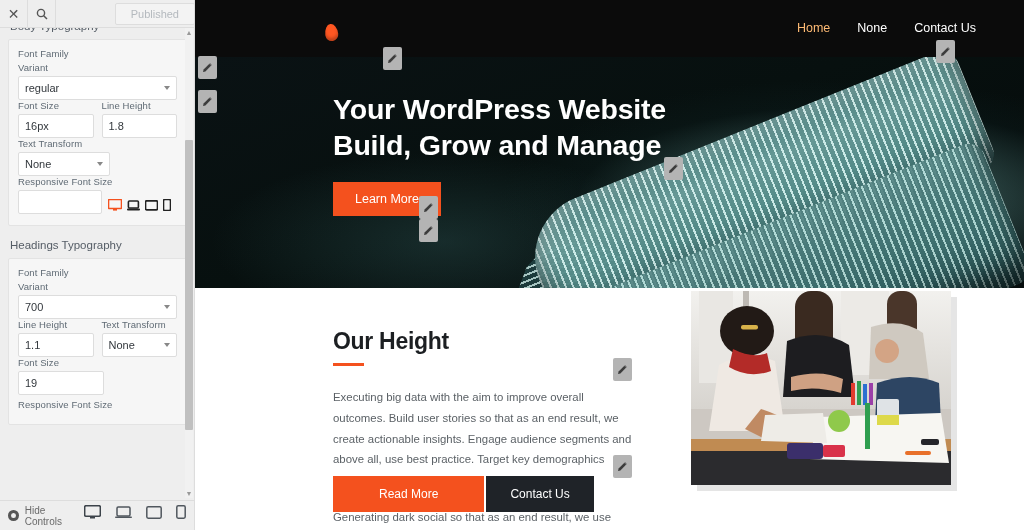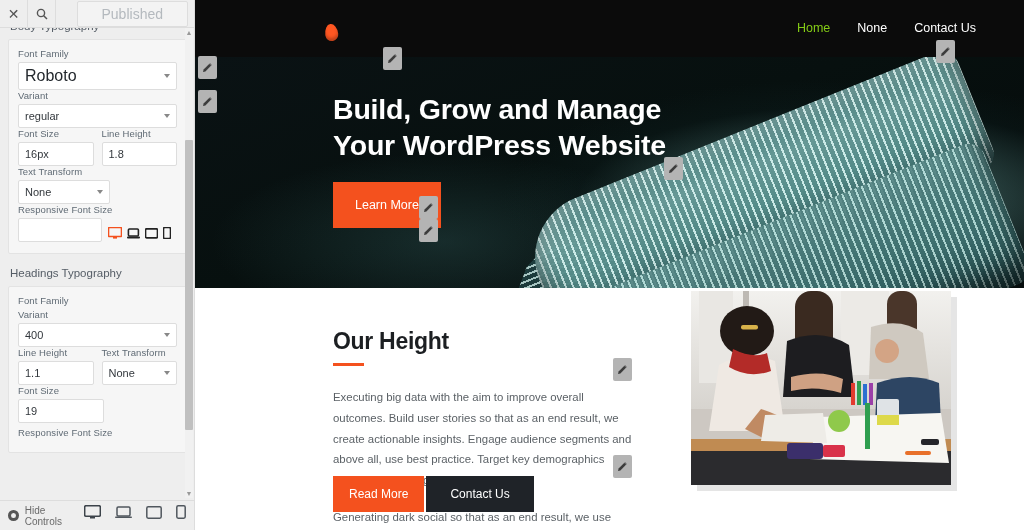--- a/index.html
+++ b/index.html
@@ -37,12 +37,12 @@
   }
   .cz-iconbtn:first-child { font-size: 14px; }
   .cz-published {
-    margin-left: auto; margin-right: 7px;
-    font-size: 14px; color: #b4b9be;
+    margin-left: auto; margin-right: 0;
+    font-size: 11px; color: #b4b9be;
     background: #f3f3f3;
     border: 1px solid #ddd;
     border-radius: 2px;
-    padding: 4px 24px;
+    padding: 4px 15px;
   }
 
   .cz-scroll {

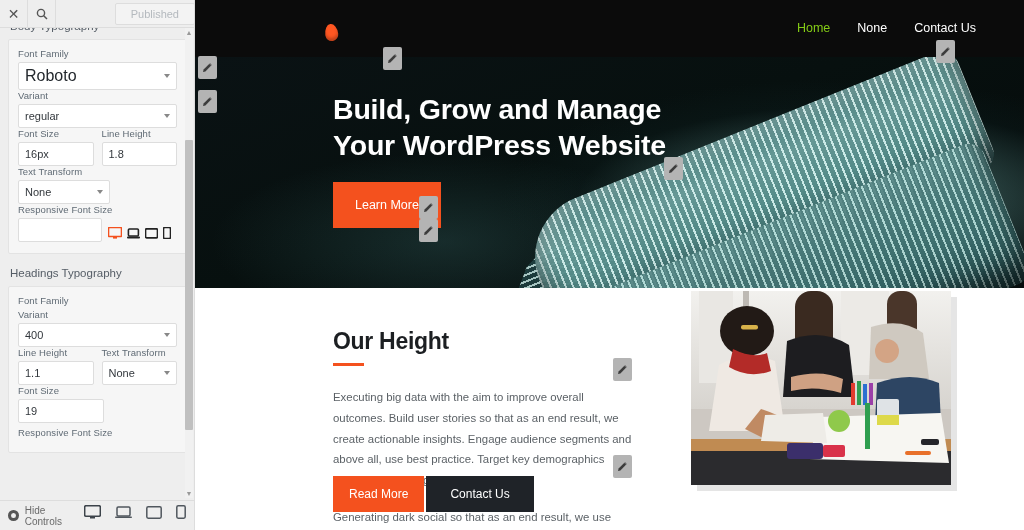--- a/index.html
+++ b/index.html
@@ -185,7 +185,7 @@
     font-size: 12.5px;
   }
   .nav a { color: #fff; text-decoration: none; }
-  .nav a.active { color: #84cc16; }
+  .nav a.active { color: #fdba74; }
 
   
   .hero {

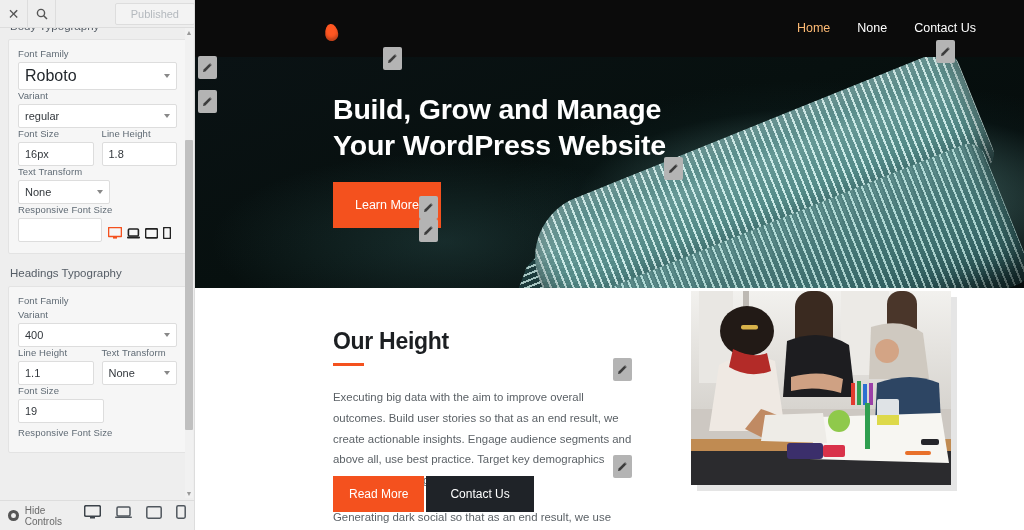--- a/index.html
+++ b/index.html
@@ -325,10 +325,6 @@
       <div class="cz-card">
         <div class="cz-mb">
           <span class="cz-label">Font Family</span>
-          <div class="cz-select cz-fontbig">
-            <span>Roboto</span>
-            <span class="caret"></span>
-          </div>
         </div>
 
         <div class="cz-mb">

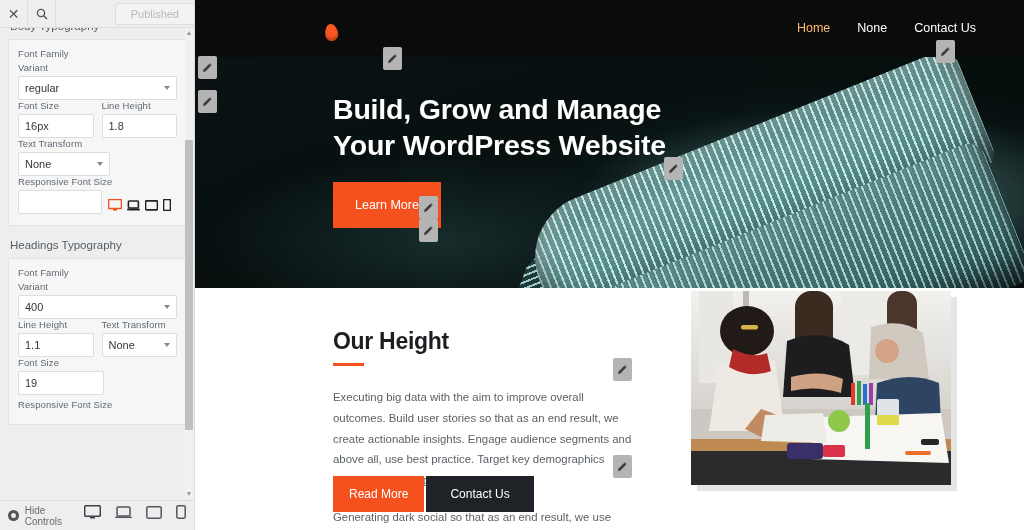--- a/index.html
+++ b/index.html
@@ -508,8 +508,8 @@
         </div>
       </div>
       <div class="hero-title">
+        <div>Your WordPress Website</div>
         <div>Build, Grow and Manage</div>
-        <div>Your WordPress Website</div>
       </div>
       <div class="hero-btn">Learn More</div>
     </div>

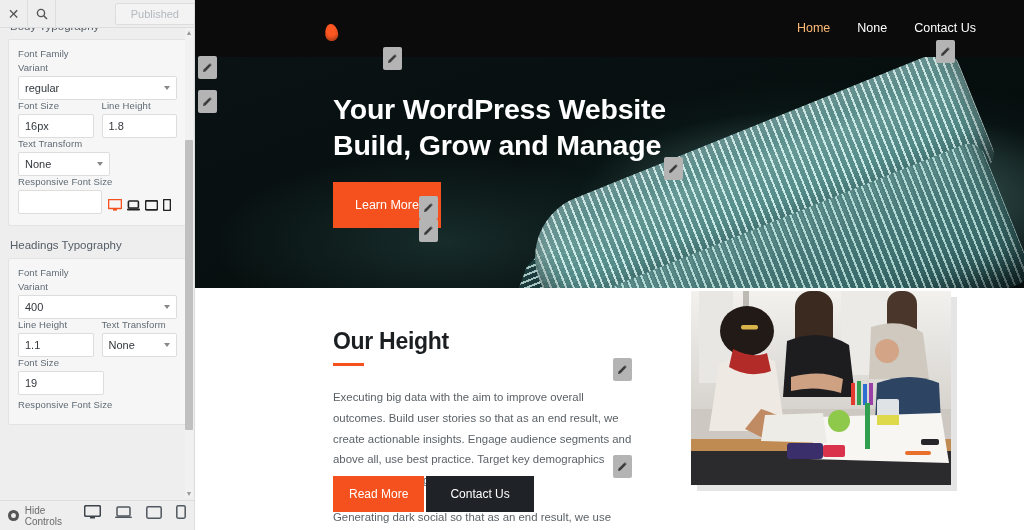--- a/index.html
+++ b/index.html
@@ -256,7 +256,7 @@
     background: #f4511e;
     color: #fff;
     font-size: 12.5px;
-    padding: 16px 22px;
+    padding: 10px 22px;
     z-index: 2;
   }
 

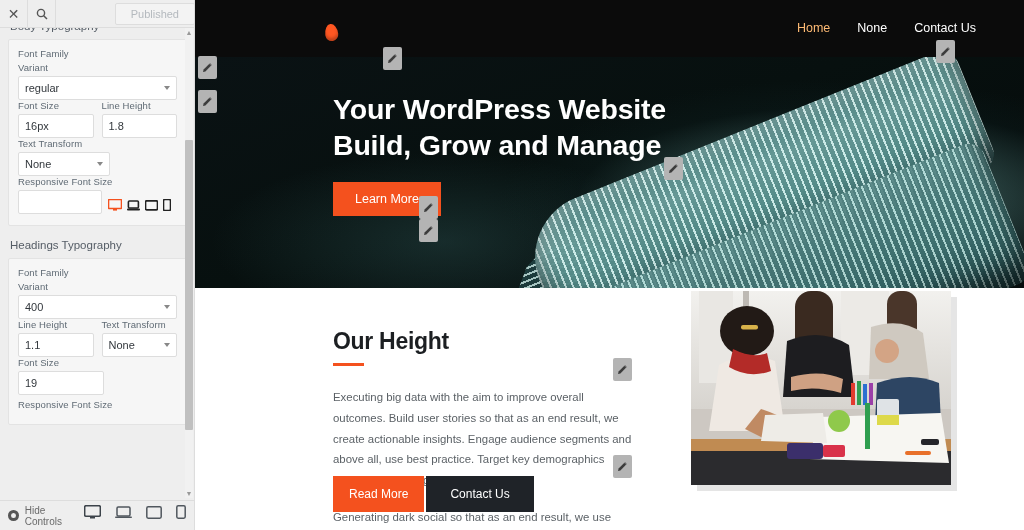--- a/index.html
+++ b/index.html
@@ -404,7 +404,7 @@
         <div class="cz-mb">
           <span class="cz-label">Variant</span>
           <div class="cz-select">
-            <span>400</span>
+            <span>700</span>
             <span class="caret"></span>
           </div>
         </div>

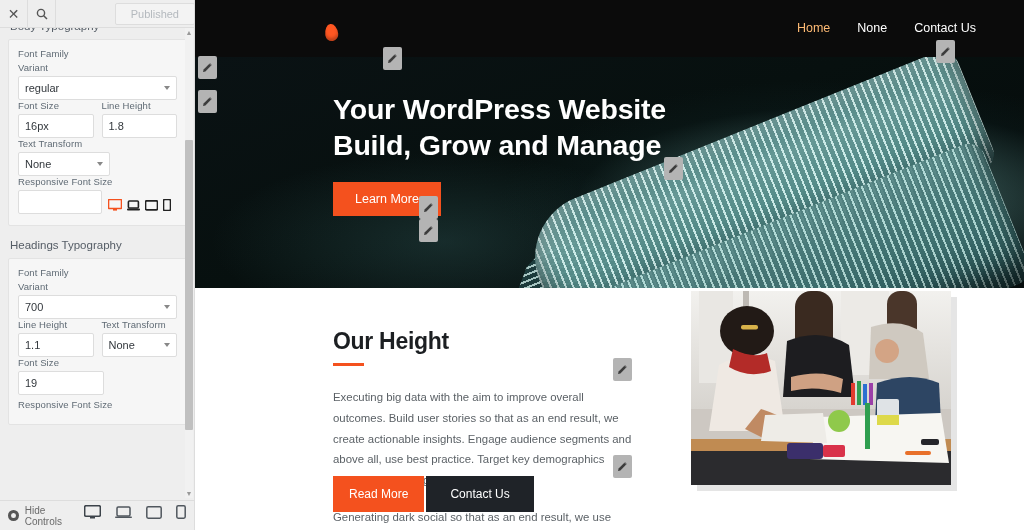--- a/index.html
+++ b/index.html
@@ -289,7 +289,7 @@
     position: absolute; left: 138px; top: 188px;
     display: flex; gap: 2px;
   }
-  .btn-orange { background: #f4511e; color: #fff; font-size: 12px; padding: 11px 16px; }
+  .btn-orange { background: #f4511e; color: #fff; font-size: 12px; padding: 11px 46px; }
   .btn-dark { background: #1f2328; color: #fff; font-size: 12px; padding: 11px 24px; }
 
   .story-photo {

